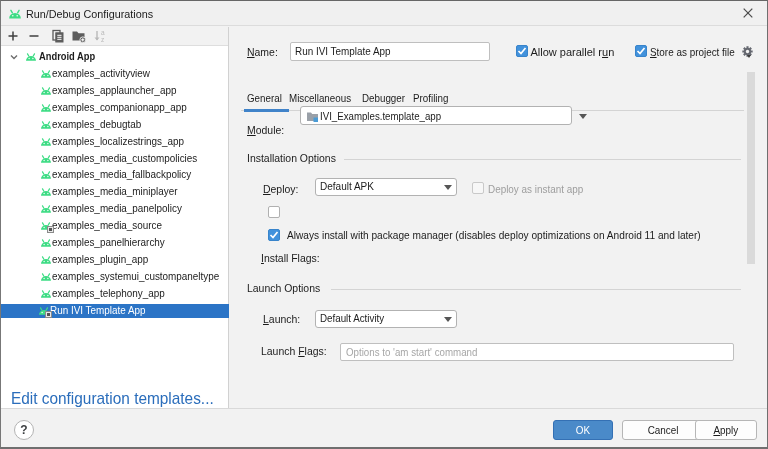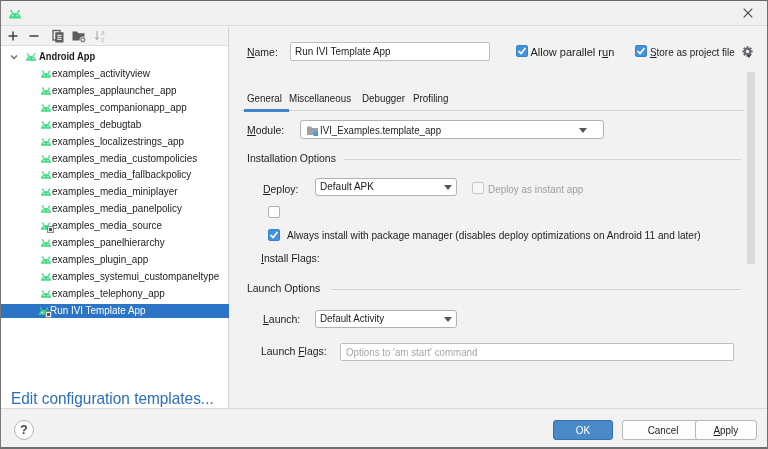--- a/index.html
+++ b/index.html
@@ -42,6 +42,7 @@
     <circle cx="8.2" cy="15" r="1.4" fill="#fff" fill-opacity="0.9"></circle>
       <circle cx="15.8" cy="15" r="1.4" fill="#fff" fill-opacity="0.9"></circle>
   </svg>
+  <div class="t" style="left:24.5px;top:5.5px"><span class="sx" style="transform:scaleX(0.98)">Run/Debug Configurations</span></div>
   <svg class="abs" style="left:742px;top:7px" width="10" height="10" viewBox="0 0 10 10">
     <line x1="0.7" y1="0.7" x2="9.3" y2="9.3" stroke="#4a4a4a" stroke-width="1.2"></line>
     <line x1="9.3" y1="0.7" x2="0.7" y2="9.3" stroke="#4a4a4a" stroke-width="1.2"></line>

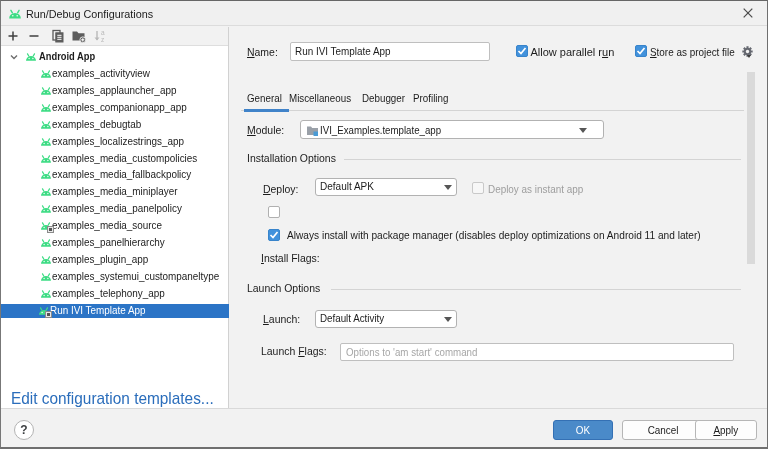--- a/index.html
+++ b/index.html
@@ -112,7 +112,7 @@
   <div class="abs" style="left:243px;top:108px;width:45px;height:3px;background:#4083c9;"></div>
 
   <div class="lbl" id="lb-module" style="left:246px;top:123px;"><span class="sx" style="transform:scaleX(0.95)"><u>M</u>odule:</span></div>
-  <div class="combo" id="cb-module" style="left:299px;top:119px;width:304px;height:19px;">
+  <div class="combo" id="cb-module" style="left:299px;top:105px;width:272px;height:19px;">
     <svg class="abs" style="left:5px;top:3px" width="13" height="13" viewBox="0 0 13 13">
       <path d="M1,2.5 h4 l1.2,1.5 h5.8 v7 h-11 z" fill="#9aa0a8"></path>
       <rect x="7.5" y="7.5" width="4.5" height="4.5" fill="#4a9bd5"></rect>

